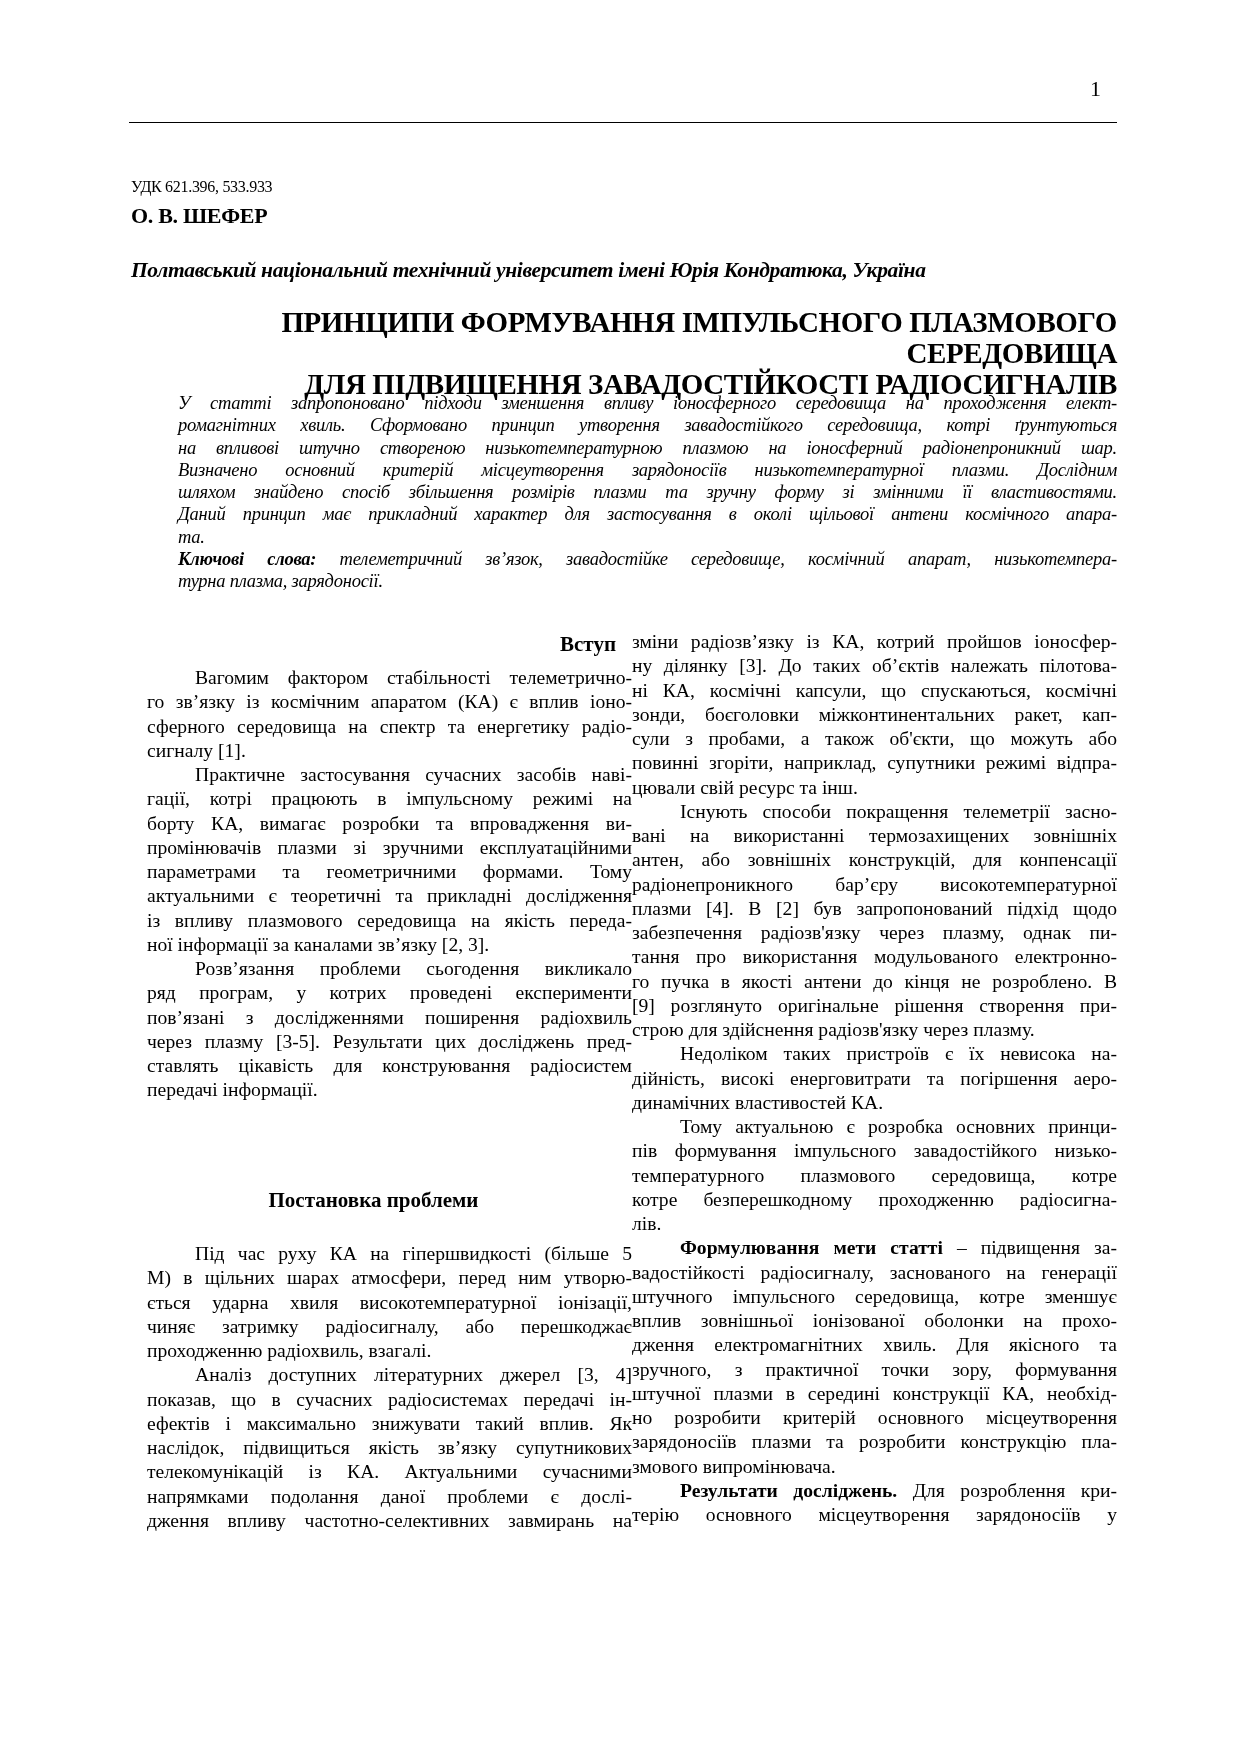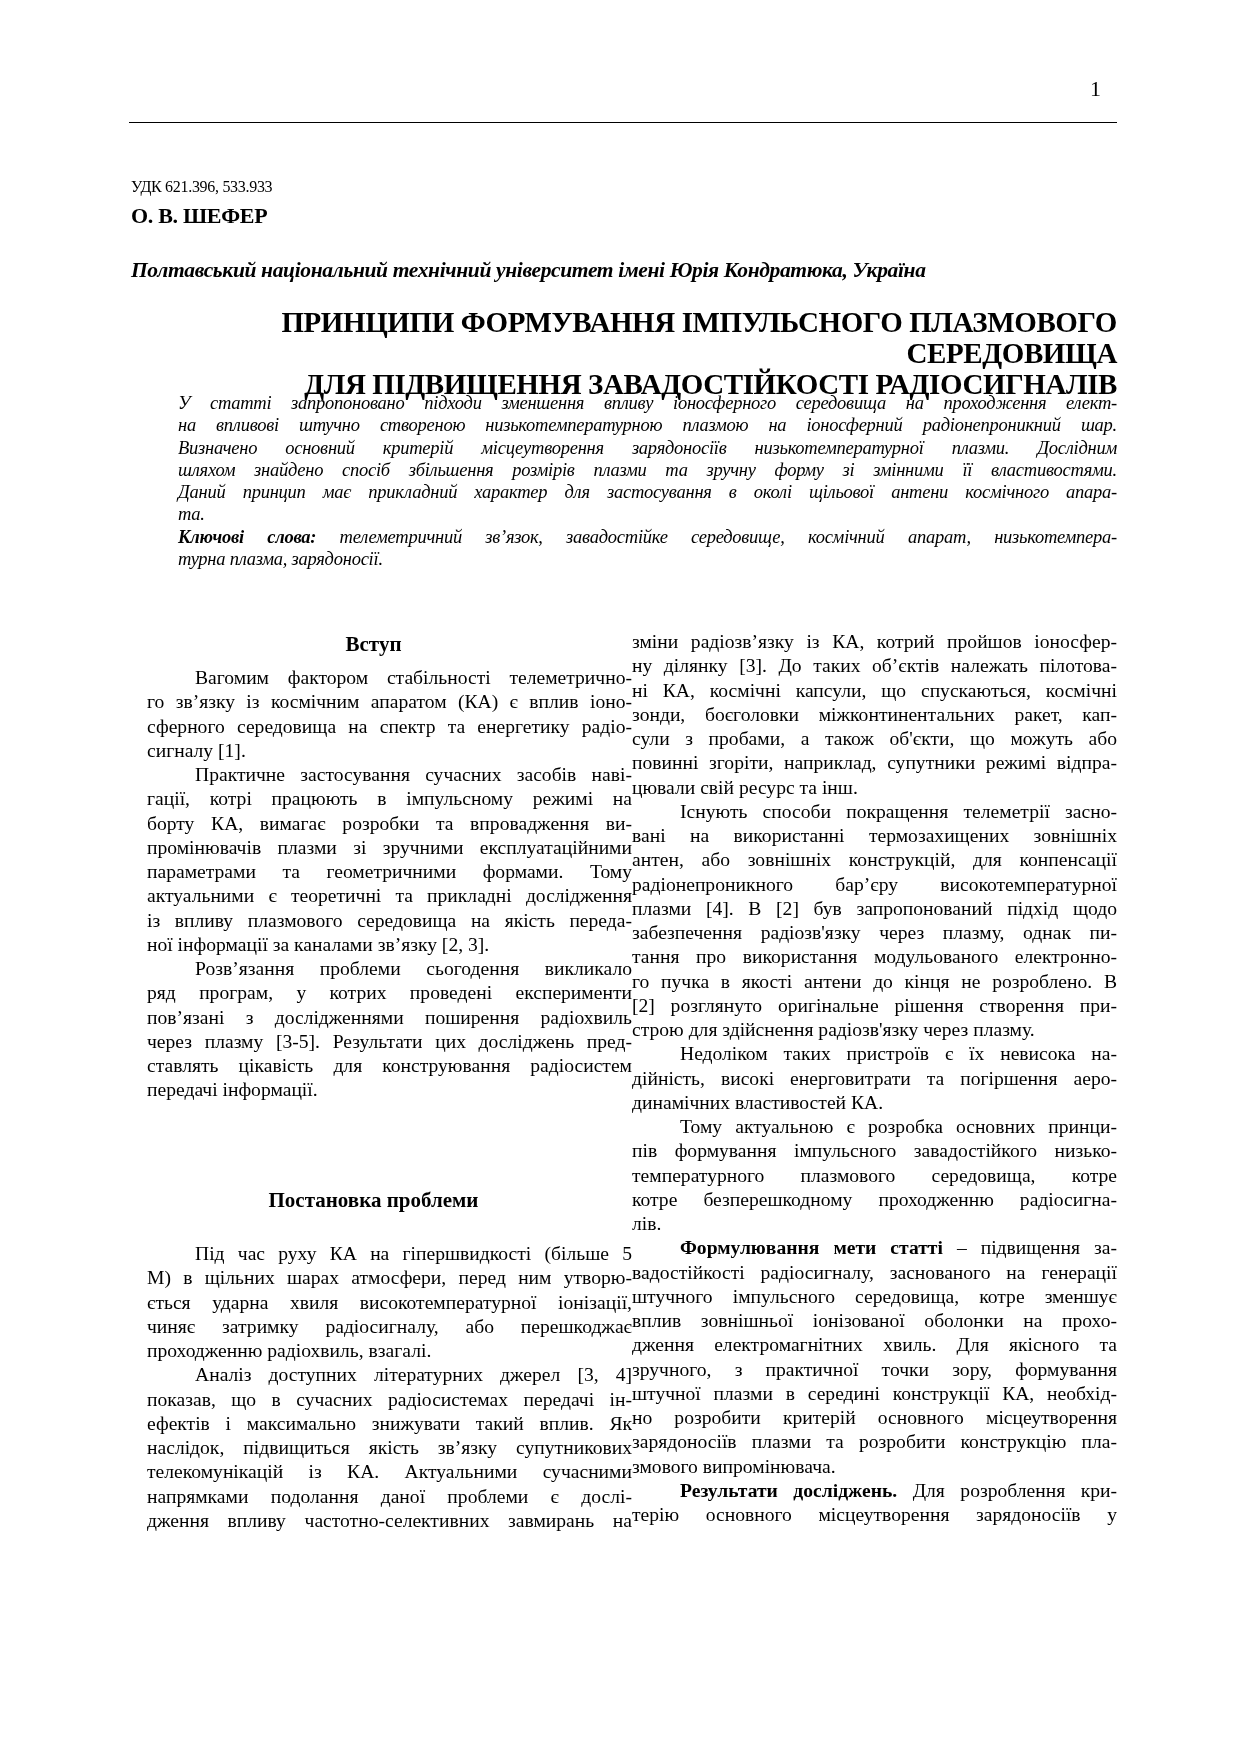--- a/index.html
+++ b/index.html
@@ -42,6 +42,7 @@
 
 <div class="abs abstract">
   <span class="line">У статті запропоновано підходи зменшення впливу іоносферного середовища на проходження елект-</span>
+  <span class="line">ромагнітних хвиль. Сформовано принцип утворення завадостійкого середовища, котрі ґрунтуються</span>
   <span class="line">на впливові штучно створеною низькотемпературною плазмою на іоносферний радіонепроникний шар.</span>
   <span class="line">Визначено основний критерій місцеутворення зарядоносіїв низькотемпературної плазми. Дослідним</span>
   <span class="line">шляхом знайдено спосіб збільшення розмірів плазми та зручну форму зі змінними її властивостями.</span>

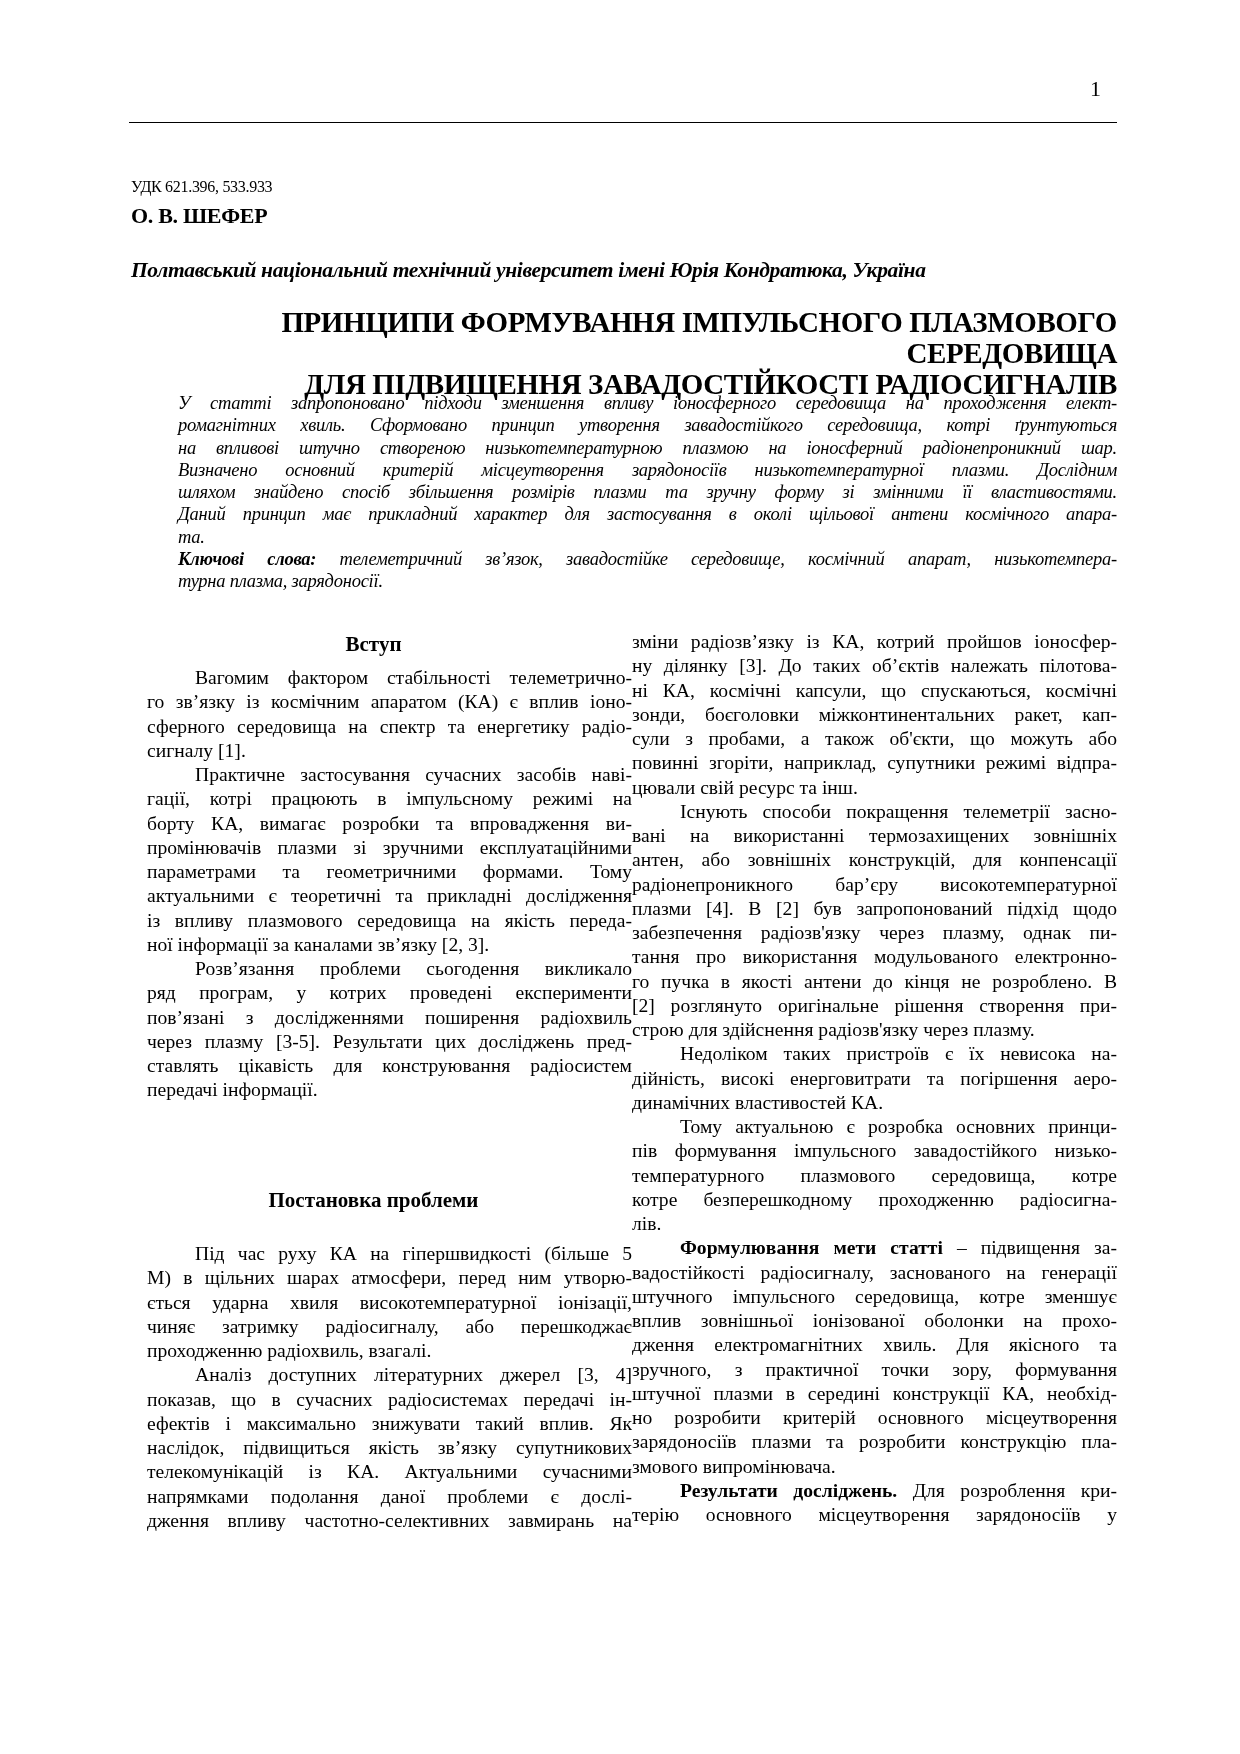--- a/index.html
+++ b/index.html
@@ -52,7 +52,7 @@
   <span class="line last">турна плазма, зарядоносії.</span>
 </div>
 
-<div class="sec-head" style="left:131px; top:632px;">Вступ</div>
+<div class="sec-head" style="left:131px; top:632px;text-align:right;">Вступ</div>
 
 <div class="abs col col-left" style="top:666px;">
   <span class="ln indent">Вагомим фактором стабільності телеметрично-</span>

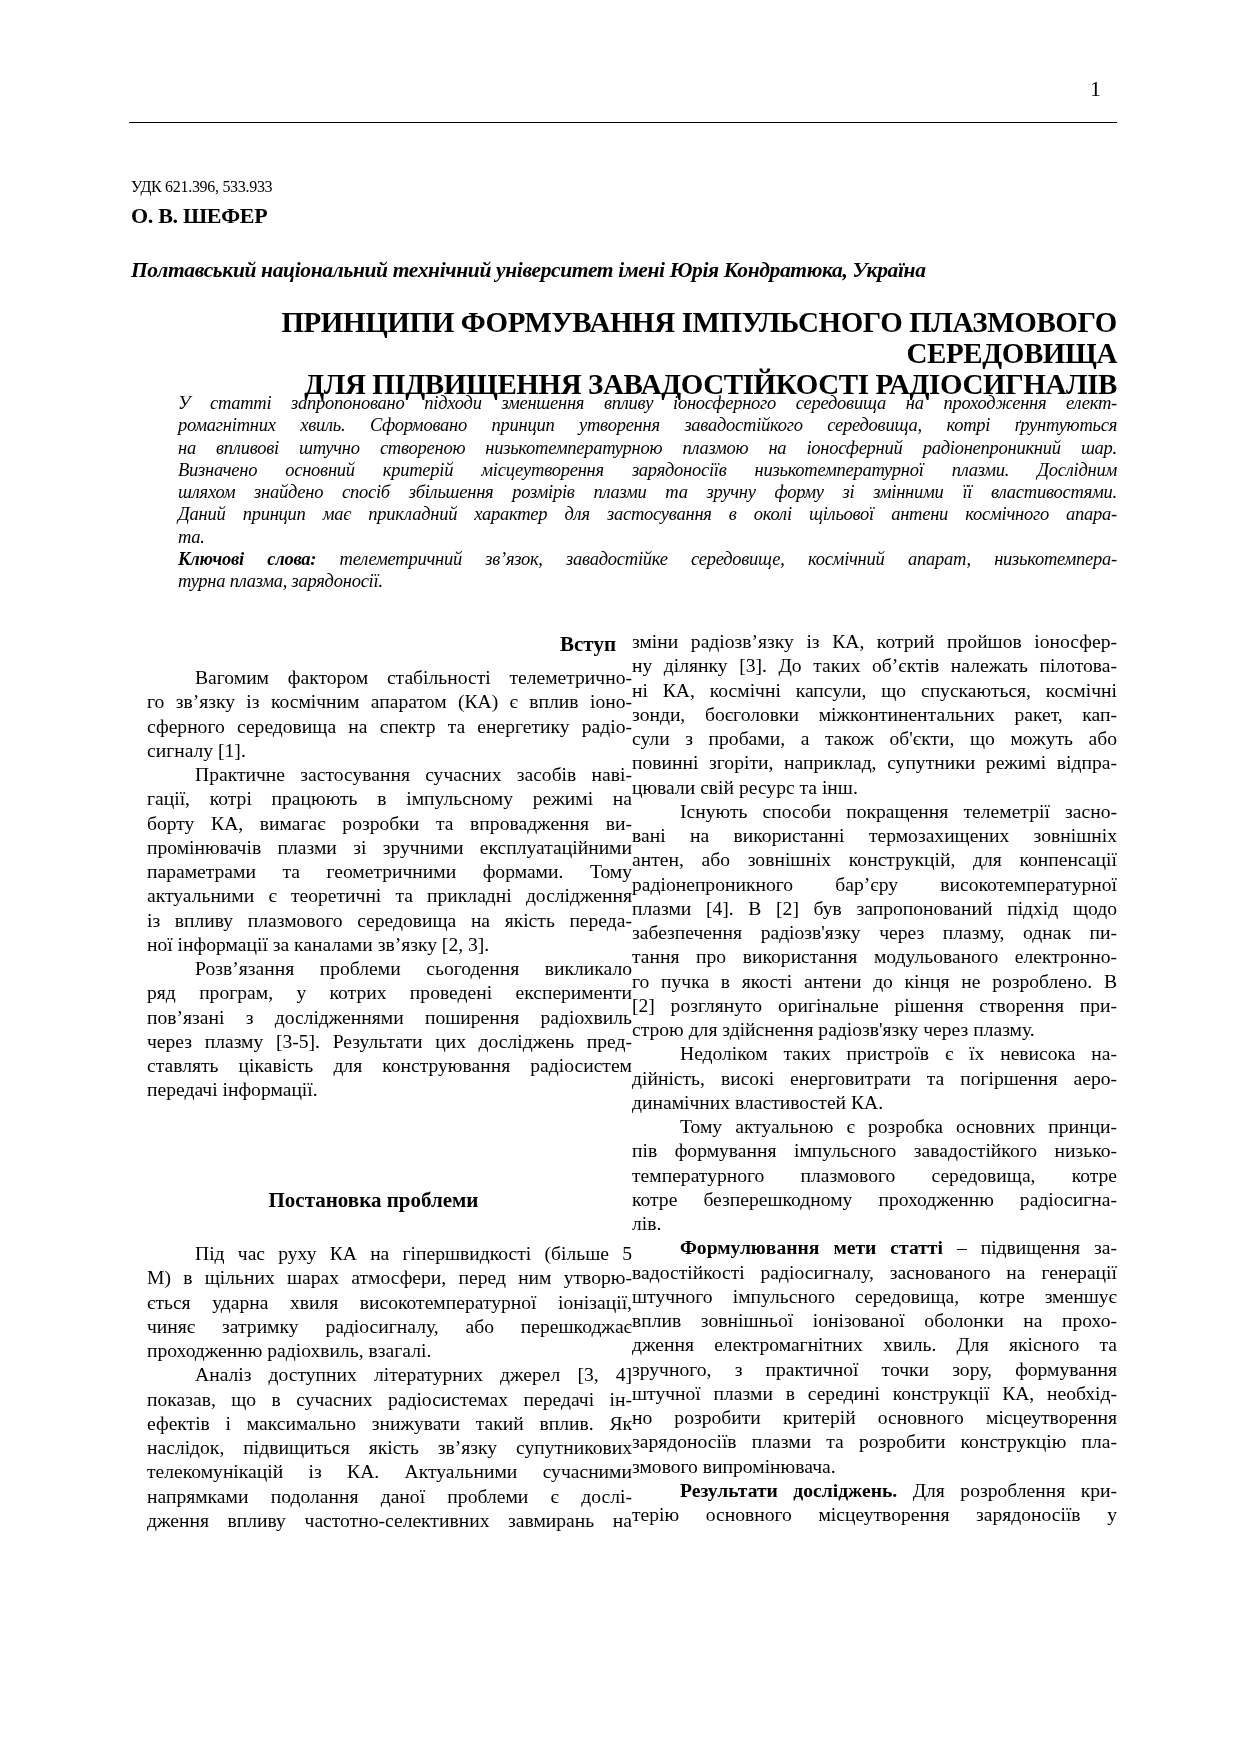--- a/index.html
+++ b/index.html
@@ -108,7 +108,7 @@
   <span class="ln">забезпечення радіозв'язку через плазму, однак пи-</span>
   <span class="ln">тання про використання модульованого електронно-</span>
   <span class="ln">го пучка в якості антени до кінця не розроблено. В</span>
-  <span class="ln">[2] розглянуто оригінальне рішення створення при-</span>
+  <span class="ln">[9] розглянуто оригінальне рішення створення при-</span>
   <span class="ln end">строю для здійснення радіозв'язку через плазму.</span>
   <span class="ln indent">Недоліком таких пристроїв є їх невисока на-</span>
   <span class="ln">дійність, високі енерговитрати та погіршення аеро-</span>

